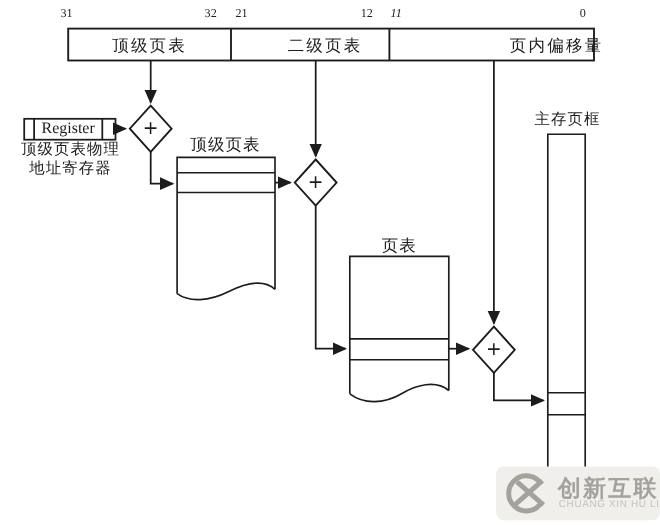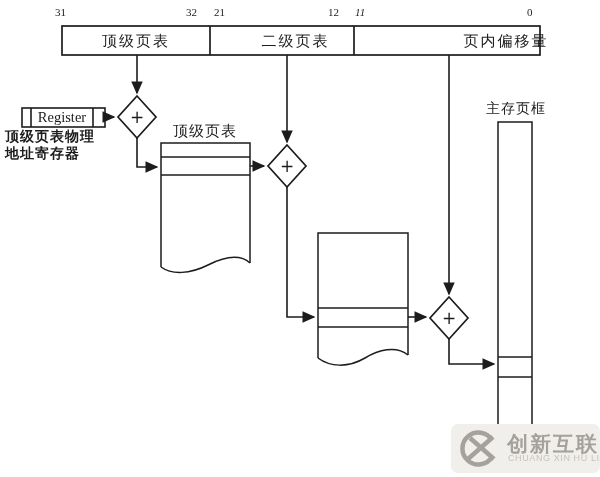--- a/index.html
+++ b/index.html
@@ -18,7 +18,7 @@
   .field-label { font-size: 15px; top: 32px; text-align: center; letter-spacing: 2px; }
   .tbl-label { font-size: 15px; text-align: center; letter-spacing: 1px; }
   .reg-value { font-size: 14.5px; text-align: center; }
-  .reg-caption { font-size: 14px; text-align: left; line-height: 16.5px; letter-spacing: 1px; font-weight: bold; }
+  .reg-caption { font-size: 14px; text-align: center; line-height: 16.5px; letter-spacing: 1px; }
   .plus { font-size: 17px; width: 20px; height: 20px; line-height: 20px; text-align: center; font-family: "DejaVu Sans", sans-serif; }
   .wm-brand { font-size: 21px; font-weight: bold; color: #a5a19c; letter-spacing: 2px;
               font-family: "Liberation Sans", sans-serif; }

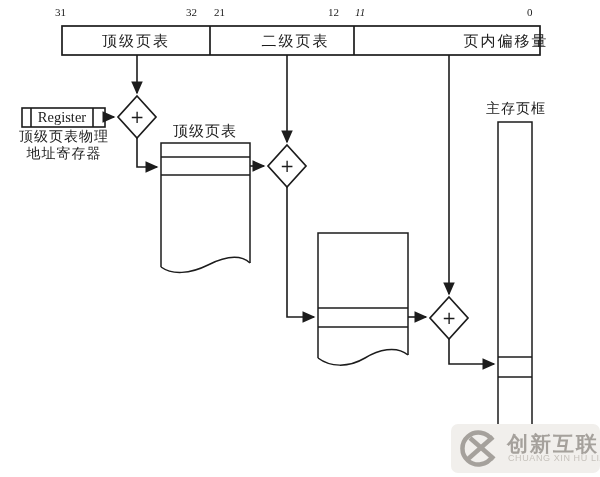--- a/index.html
+++ b/index.html
@@ -113,6 +113,7 @@
   <div class="lbl reg-caption" style="left:5px;top:146px;width:118px;">地址寄存器</div>
 
   <div class="lbl tbl-label" style="left:150px;top:122px;width:110px;">顶级页表</div>
+  <div class="lbl tbl-label" style="left:318px;top:214px;width:90px;">页表</div>
   <div class="lbl tbl-label" style="left:482px;top:100px;width:68px;font-size:14px;">主存页框</div>
 
   <div class="lbl plus" style="left:127px;top:107px;">+</div>

